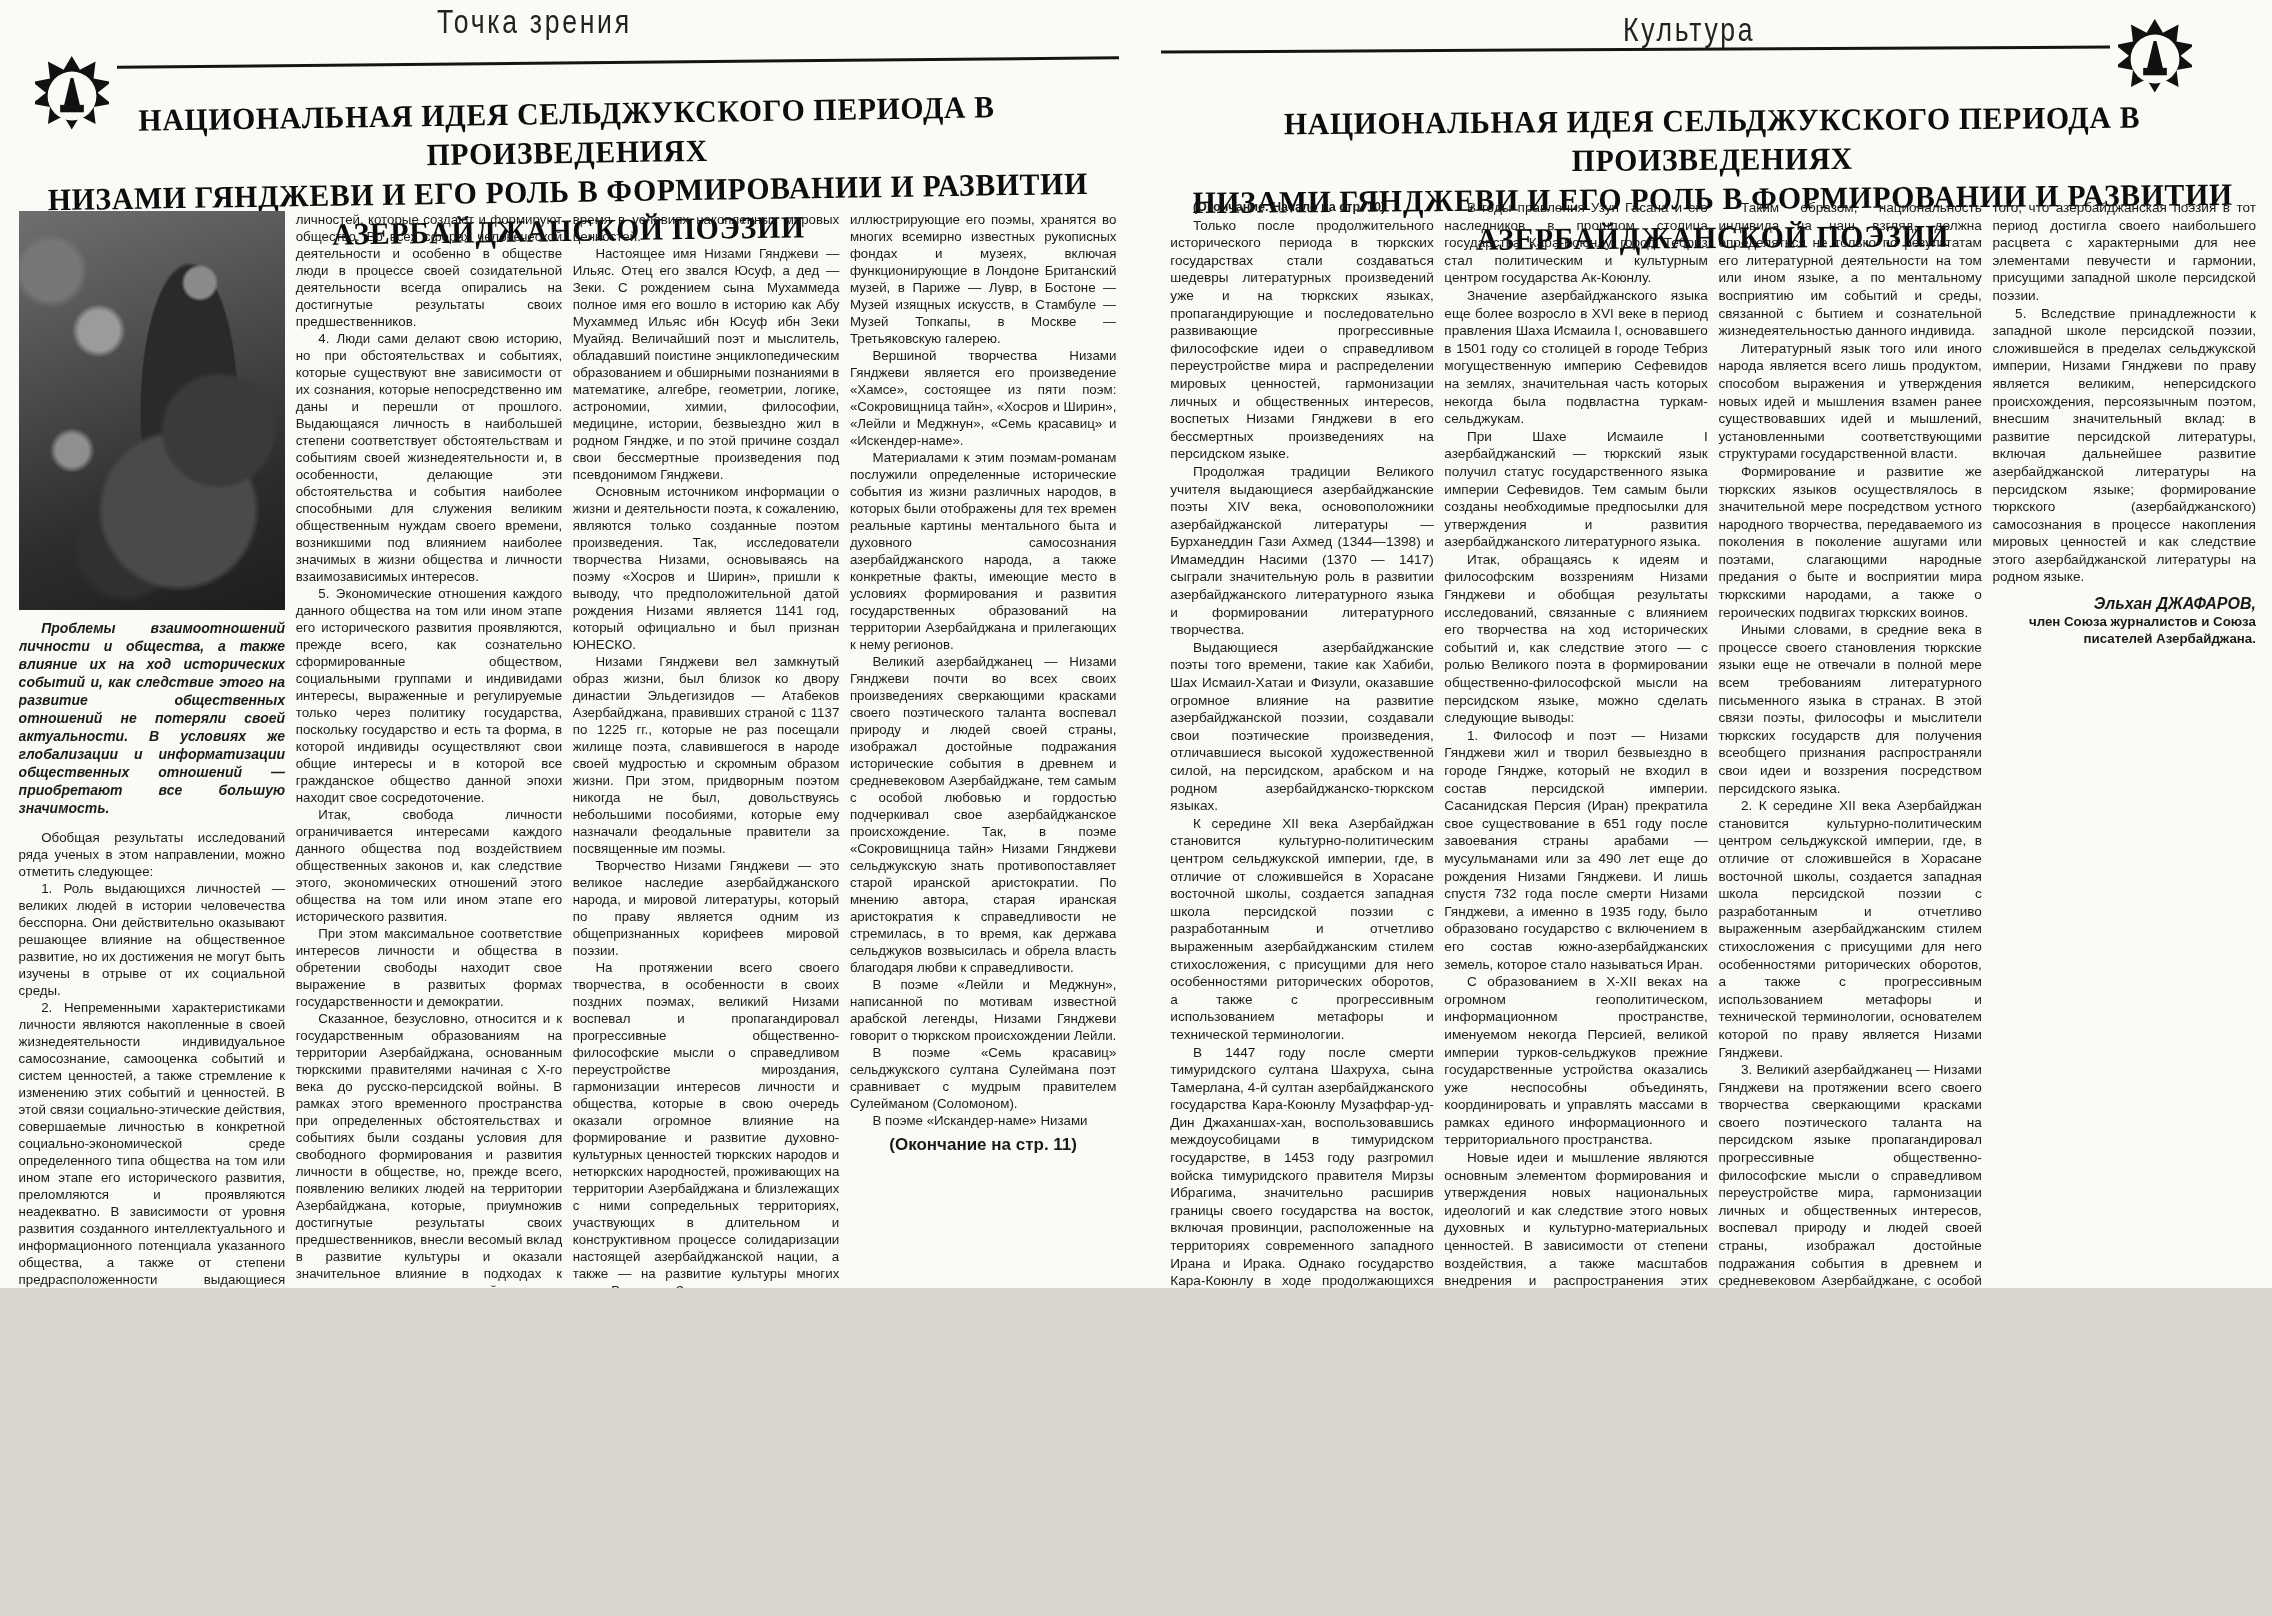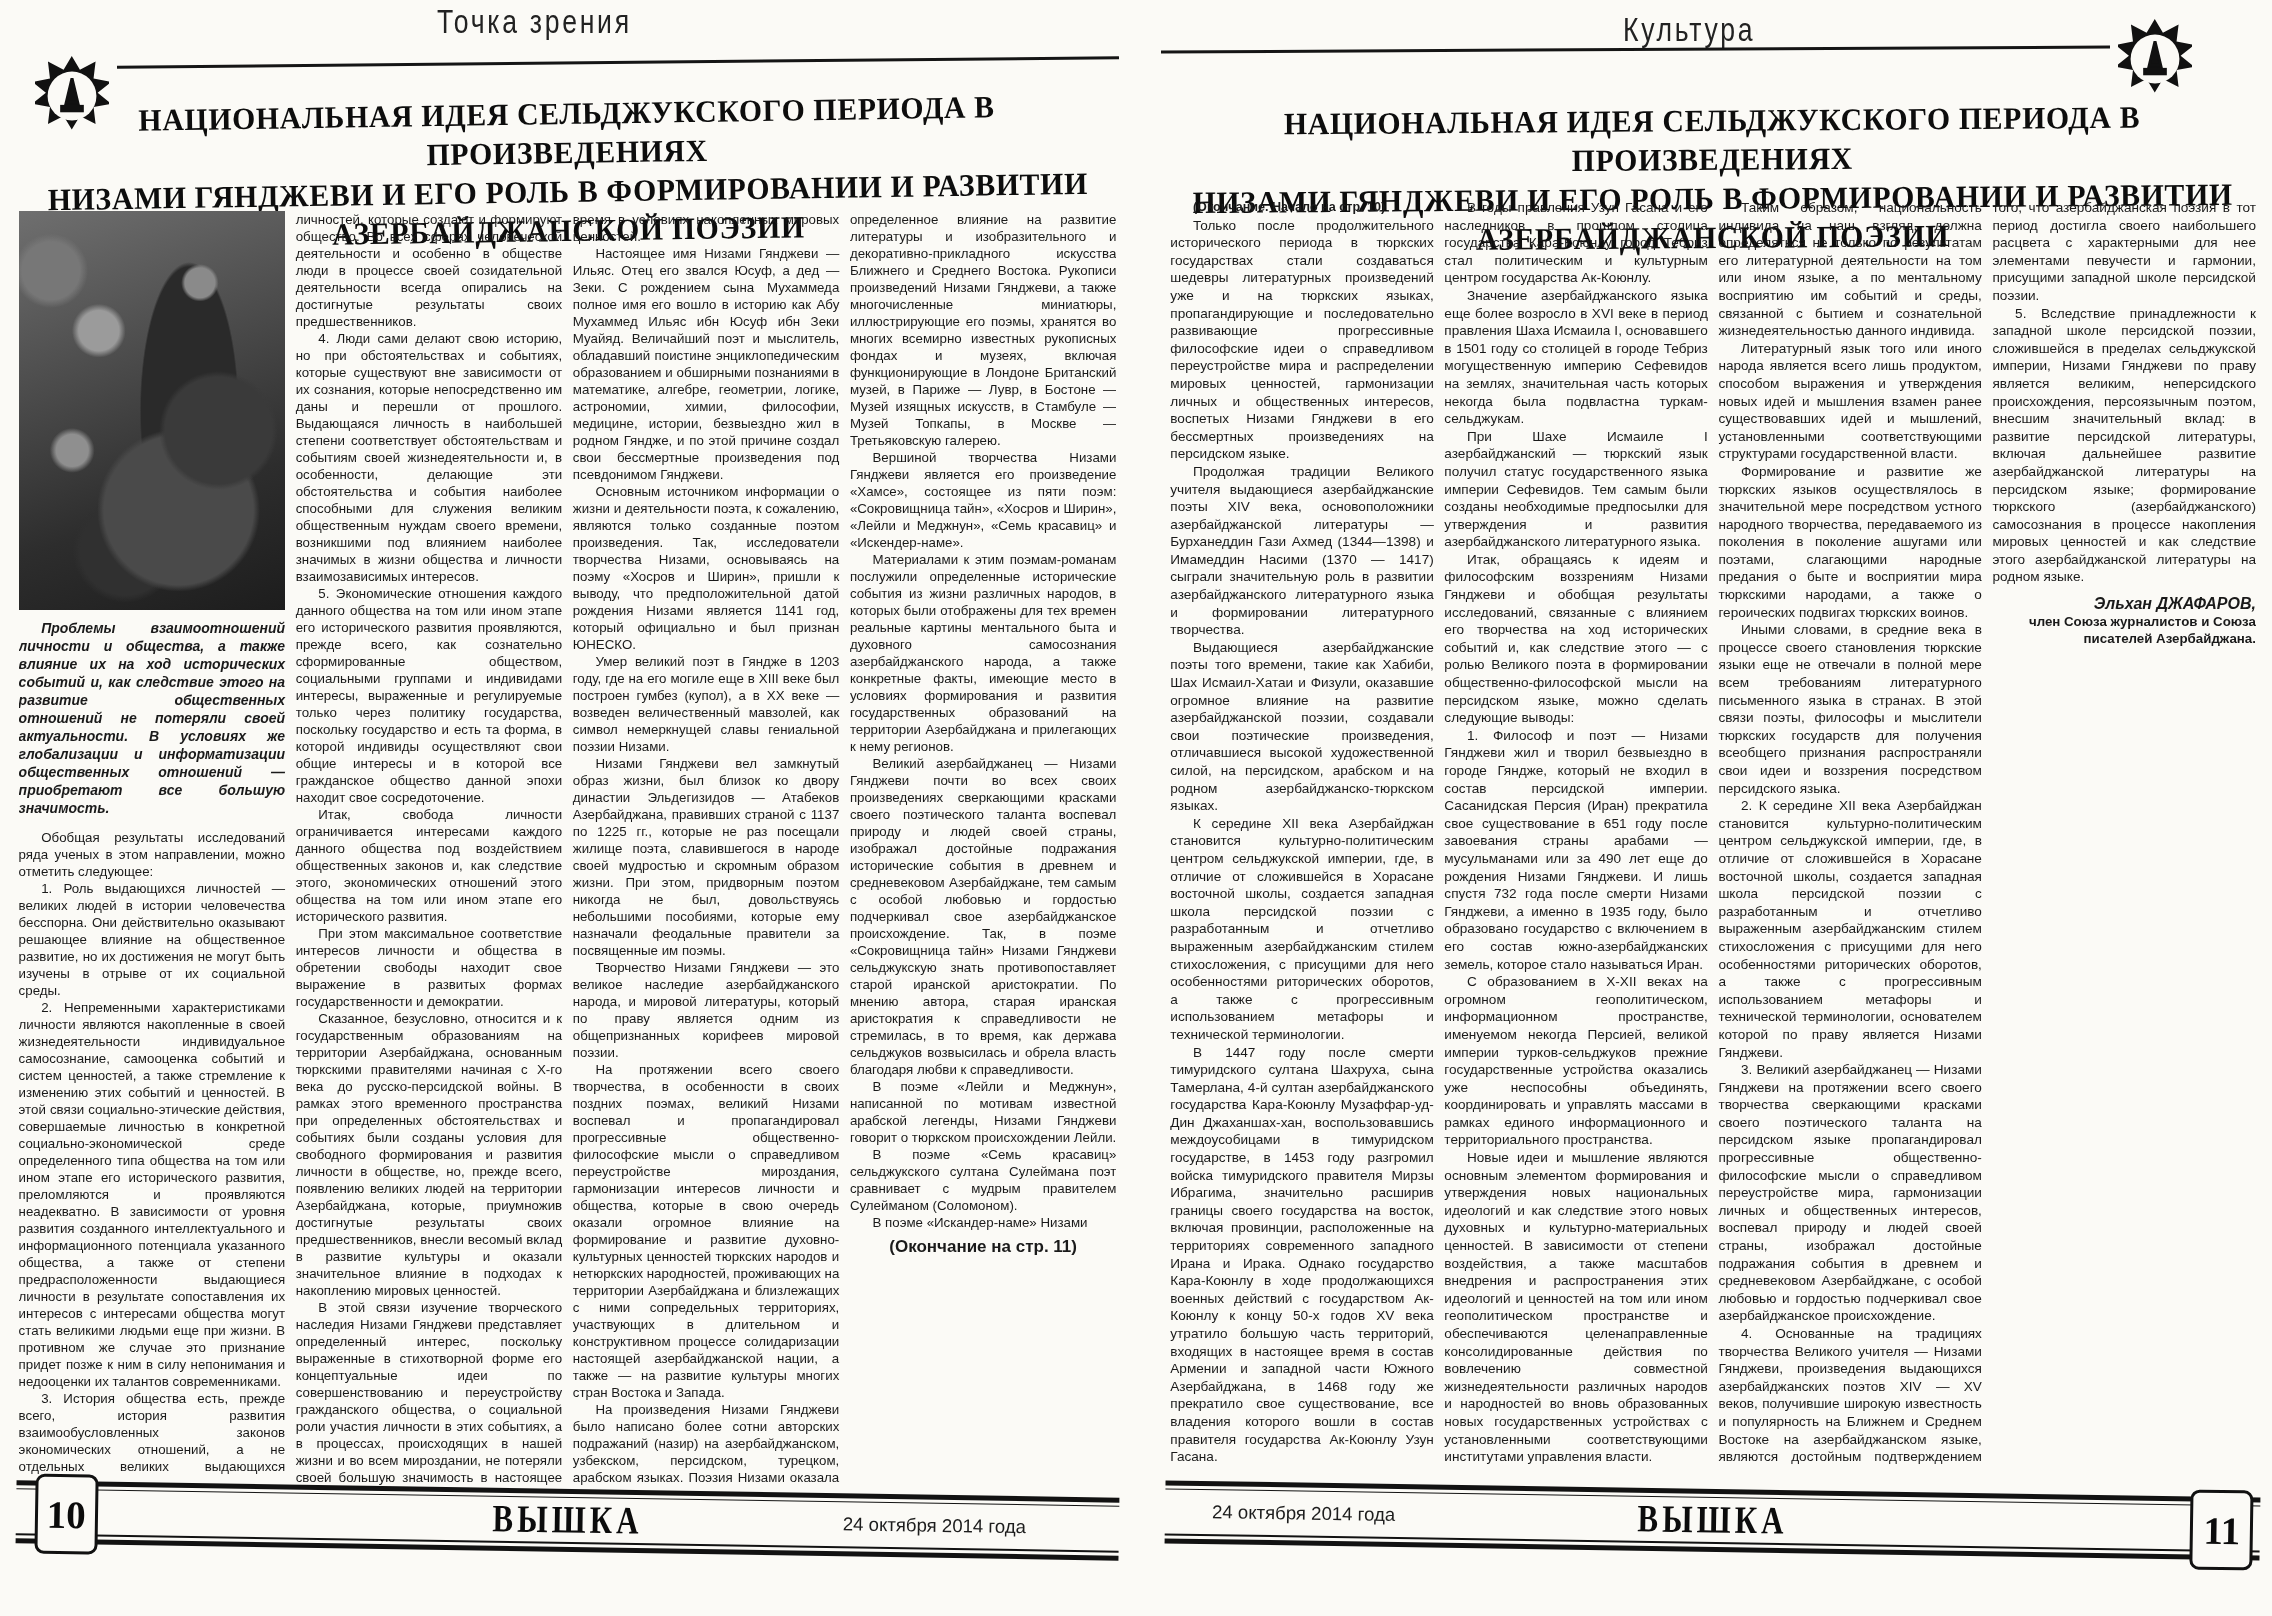--- a/index.html
+++ b/index.html
@@ -3,7 +3,7 @@
 <meta charset="utf-8">
 <style>
   html,body{margin:0;padding:0;background:#d8d5cd;}
-  #canvas{position:relative;width:2273px;height:1616px;background:#fbfaf6;overflow:hidden;
+  #canvas{position:relative;width:2273px;height:1288px;background:#fbfaf6;overflow:hidden;
           font-family:"Liberation Sans",sans-serif;color:#1a1a1a;}
   .page{position:absolute;top:0;height:1616px;background:transparent;}
   #page-left{left:12px;width:1111px;}

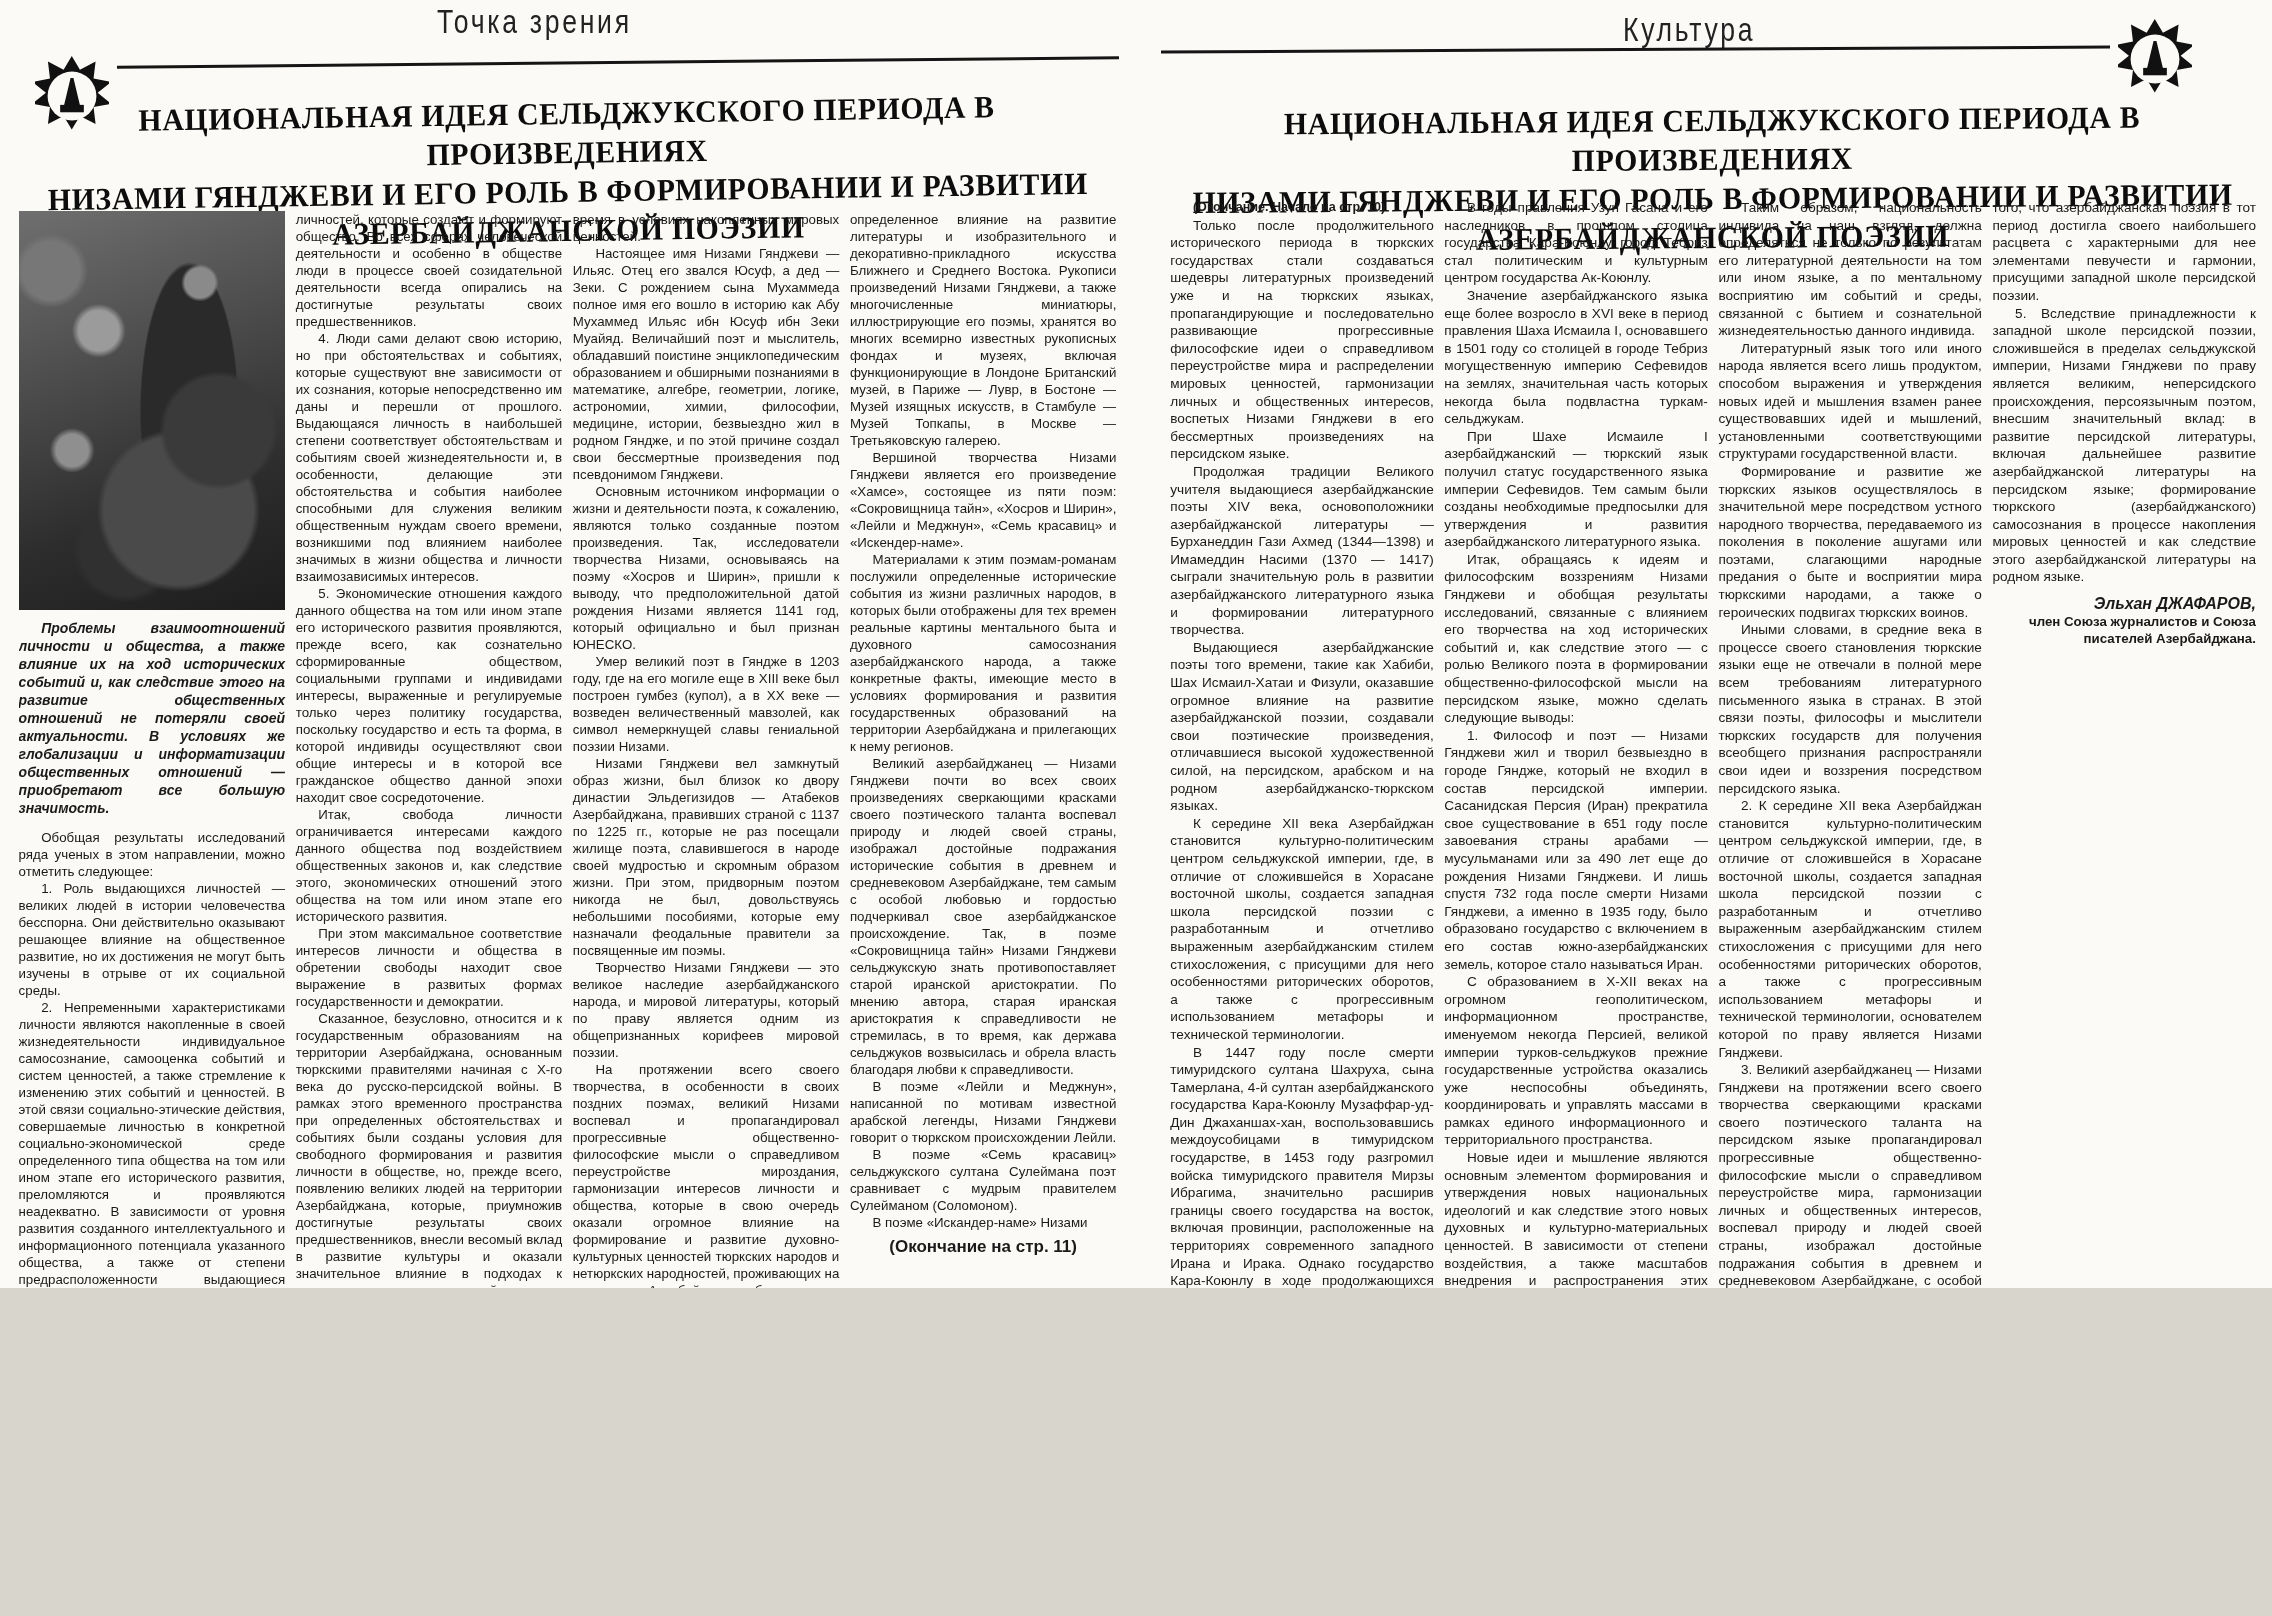--- a/index.html
+++ b/index.html
@@ -101,7 +101,6 @@
           <p>В этой связи изучение творческого наследия Низами Гянджеви представляет определенный интерес, поскольку выраженные в стихотворной форме его концептуальные идеи по совершенствованию и переустройству гражданского общества, о социальной роли участия личности в этих событиях, а в процессах, происходящих в нашей жизни и во всем мироздании, не потеряли своей большую значимость в настоящее время в условиях накопленных мировых ценностей.</p>
           <p>Настоящее имя Низами Гянджеви — Ильяс. Отец его звался Юсуф, а дед — Зеки. С рождением сына Мухаммеда полное имя его вошло в историю как Абу Мухаммед Ильяс ибн Юсуф ибн Зеки Муайяд. Величайший поэт и мыслитель, обладавший поистине энциклопедическим образованием и обширными познаниями в математике, алгебре, геометрии, логике, астрономии, химии, философии, медицине, истории, безвыездно жил в родном Гяндже, и по этой причине создал свои бессмертные произведения под псевдонимом Гянджеви.</p>
           <p>Основным источником информации о жизни и деятельности поэта, к сожалению, являются только созданные поэтом произведения. Так, исследователи творчества Низами, основываясь на поэму «Хосров и Ширин», пришли к выводу, что предположительной датой рождения Низами является 1141 год, который официально и был признан ЮНЕСКО.</p>
-          <p>Умер великий поэт в Гяндже в 1203 году, где на его могиле еще в XIII веке был построен гумбез (купол), а в XX веке — возведен величественный мавзолей, как символ немеркнущей славы гениальной поэзии Низами.</p>
           <p>Низами Гянджеви вел замкнутый образ жизни, был близок ко двору династии Эльдегизидов — Атабеков Азербайджана, правивших страной с 1137 по 1225 гг., которые не раз посещали жилище поэта, славившегося в народе своей мудростью и скромным образом жизни. При этом, придворным поэтом никогда не был, довольствуясь небольшими пособиями, которые ему назначали феодальные правители за посвященные им поэмы.</p>
           <p>Творчество Низами Гянджеви — это великое наследие азербайджанского народа, и мировой литературы, который по праву является одним из общепризнанных корифеев мировой поэзии.</p>
           <p>На протяжении всего своего творчества, в особенности в своих поздних поэмах, великий Низами воспевал и пропагандировал прогрессивные общественно-философские мысли о справедливом переустройстве мироздания, гармонизации интересов личности и общества, которые в свою очередь оказали огромное влияние на формирование и развитие духовно-культурных ценностей тюркских народов и нетюркских народностей, проживающих на территории Азербайджана и близлежащих с ними сопредельных территориях, участвующих в длительном и конструктивном процессе солидаризации настоящей азербайджанской нации, а также — на развитие культуры многих стран Востока и Запада.</p>

